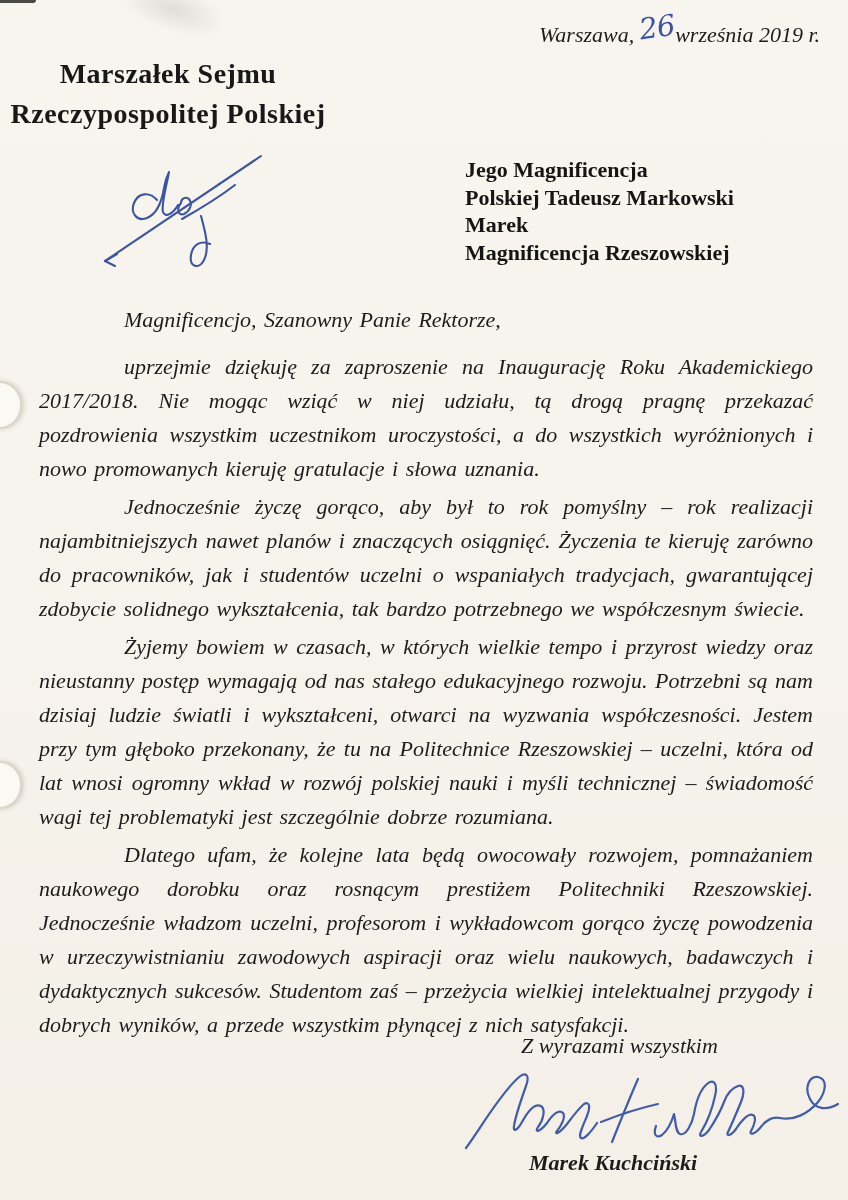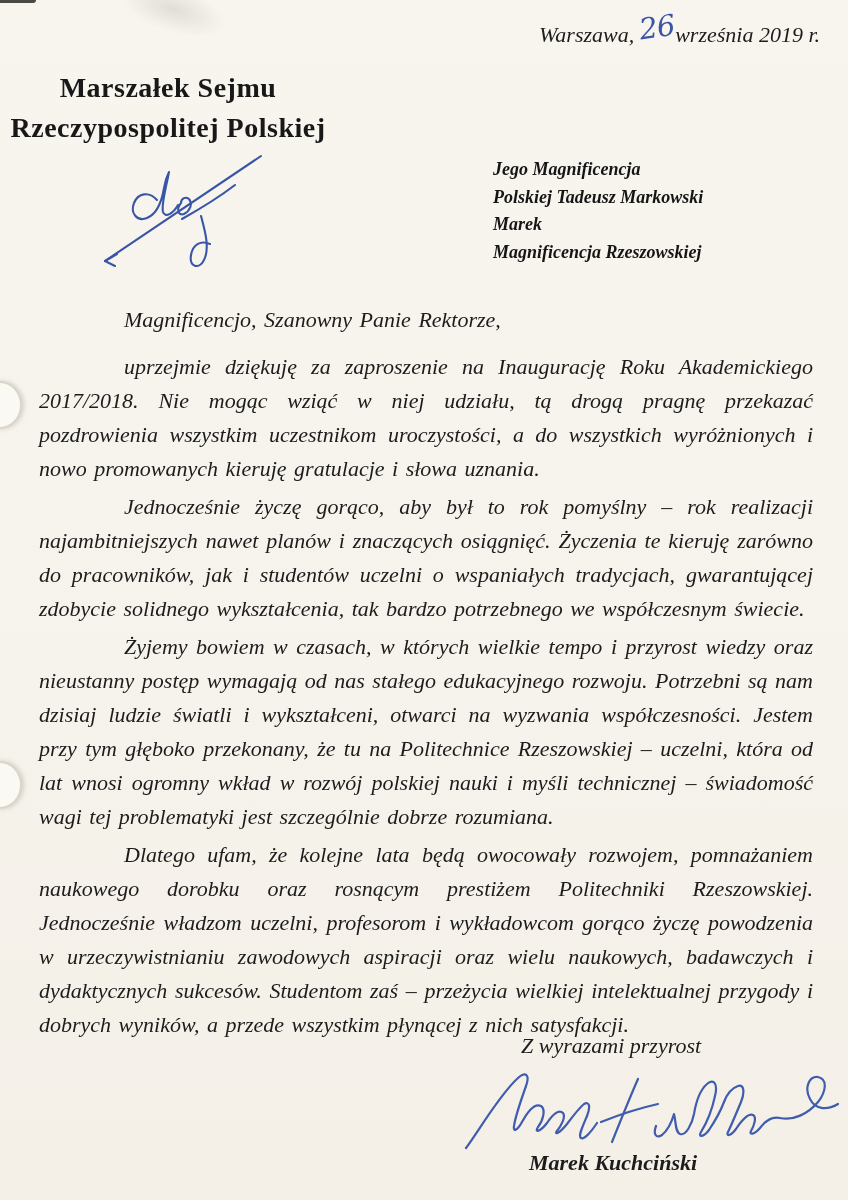--- a/index.html
+++ b/index.html
@@ -35,7 +35,7 @@
     margin:0 0 0 6px;
   }
   .sender{
-    position:absolute;top:68px;left:0;width:336px;
+    position:absolute;top:54px;left:0;width:336px;
     text-align:center;
     font-size:28px;line-height:40px;font-weight:600;
     letter-spacing:.5px;color:#181818;

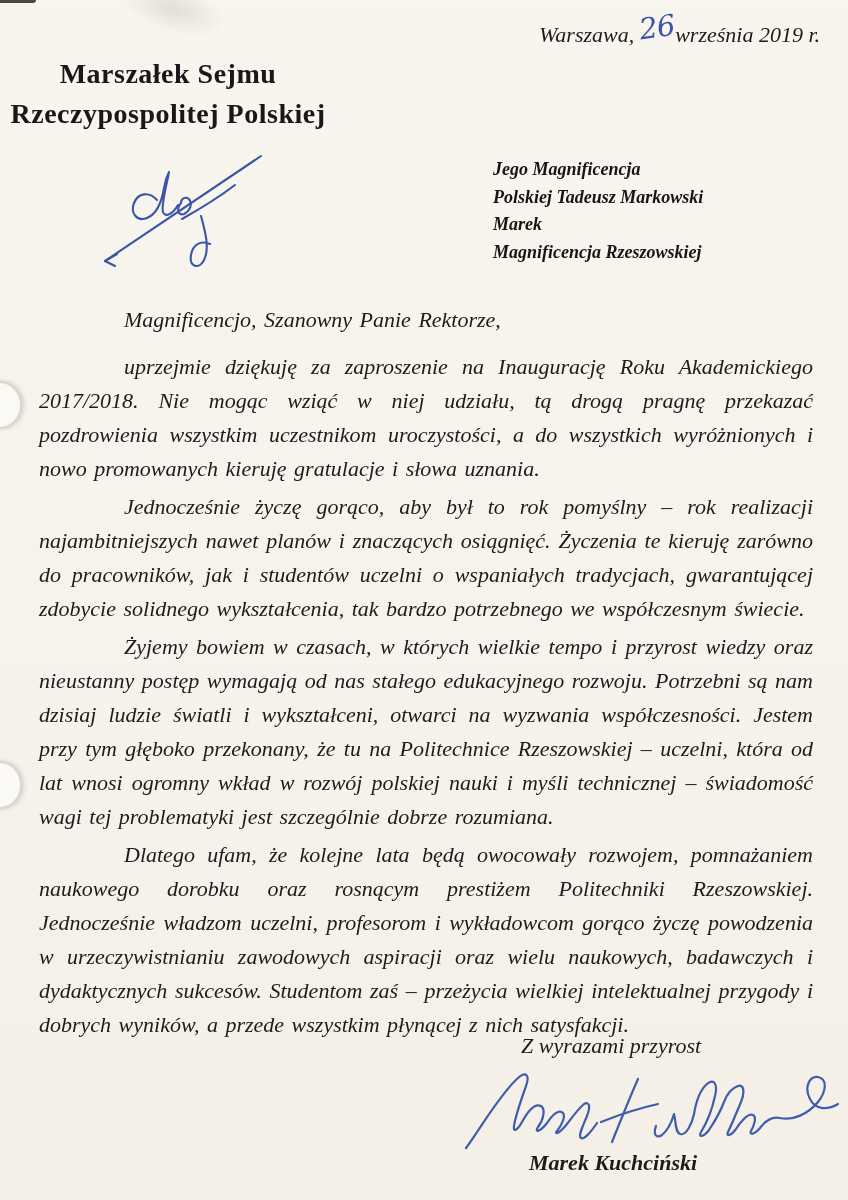--- a/index.html
+++ b/index.html
@@ -43,9 +43,8 @@
   .note-svg{position:absolute;left:85px;top:148px;}
   .recipient{
     position:absolute;left:465px;top:156px;
-    font-size:18px;font-weight:700;font-style:italic;line-height:27.5px;
+    font-size:22px;font-weight:700;line-height:27.5px;
     color:#151515;
-    margin-left:28px;
   }
   .letter-body{
     position:absolute;left:35px;top:299px;width:782px;

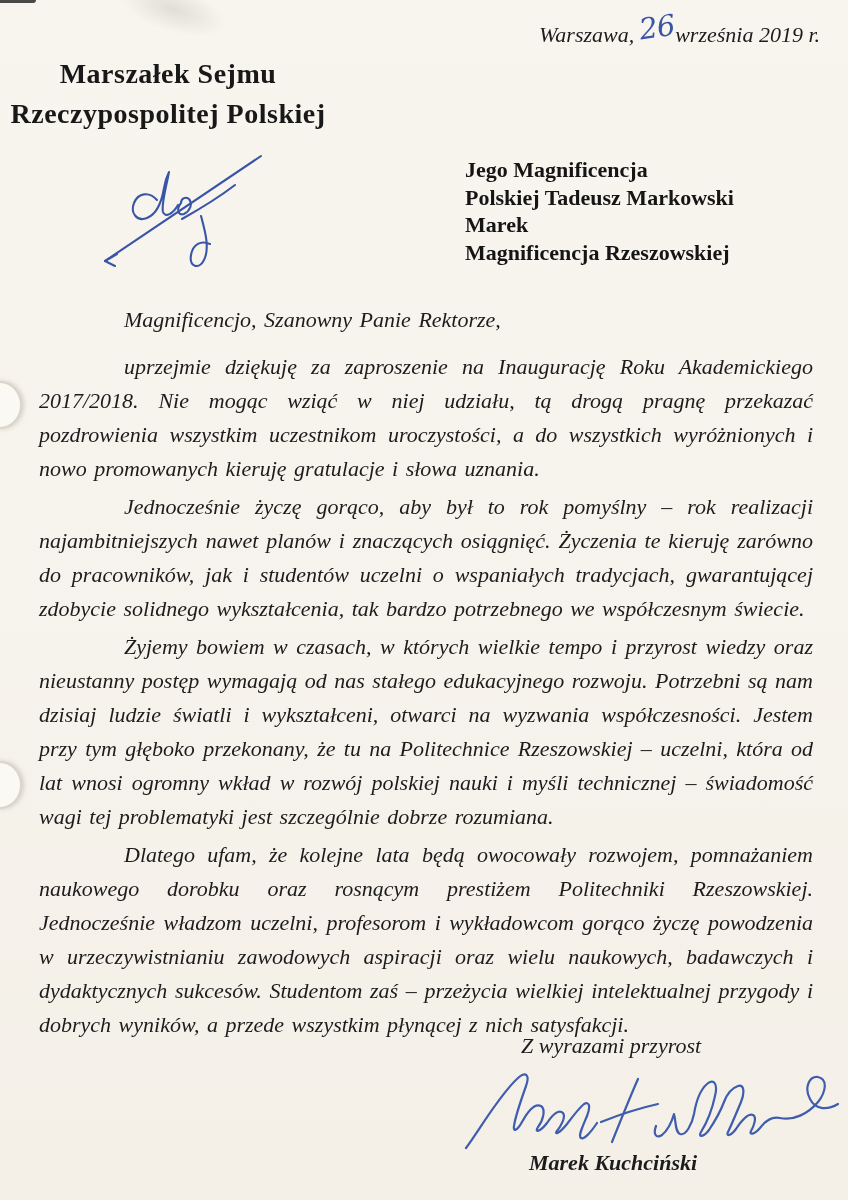--- a/index.html
+++ b/index.html
@@ -116,7 +116,7 @@
     <p>Dlatego ufam, że kolejne lata będą owocowały rozwojem, pomnażaniem naukowego dorobku oraz rosnącym prestiżem Politechniki Rzeszowskiej. Jednocześnie władzom uczelni, profesorom i wykładowcom gorąco życzę powodzenia w urzeczywistnianiu zawodowych aspiracji oraz wielu naukowych, badawczych i dydaktycznych sukcesów. Studentom zaś – przeżycia wielkiej intelektualnej przygody i dobrych wyników, a przede wszystkim płynącej z nich satysfakcji.</p>
   </div>
 
-  <div class="closing">Z wyrazami przyrost</div>
+  <div class="closing">Z wyrazami wszystkim</div>
 
   <svg class="sig-svg" width="385" height="90" viewBox="0 0 385 90">
     <g fill="none" stroke="#3f5cad" stroke-width="2.2" stroke-linecap="round" stroke-linejoin="round">

